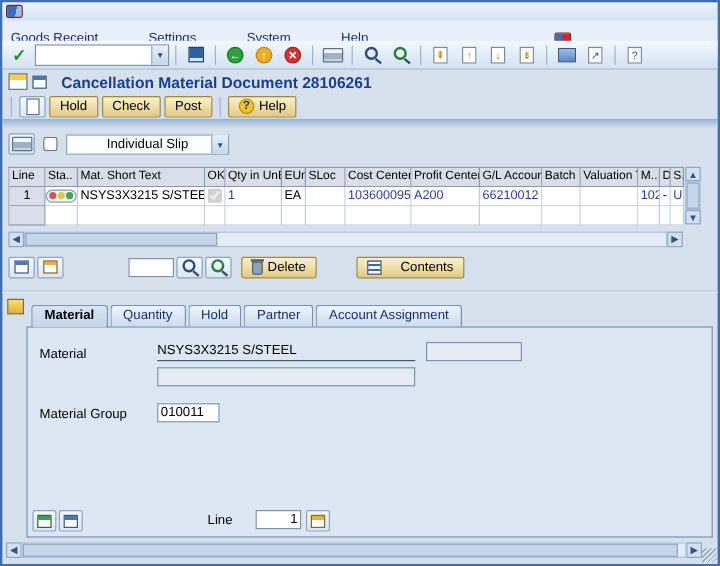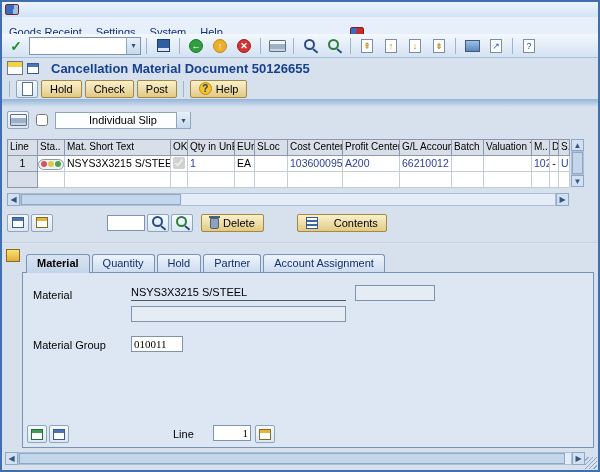--- a/index.html
+++ b/index.html
@@ -10,7 +10,7 @@
   
   .band { position: absolute; left: 0; right: 0; }
   .titlebar { top: 0; height: 15px; background: linear-gradient(#ecf4fc,#d2e3f4); display: flex; align-items: center; padding: 0 3px; }
-  .menubar  { top: 15px; height: 31px; background: #e7f0fa; border-bottom: 1px solid #c4d4e8; display: flex; align-items: center; }
+  .menubar  { top: 15px; height: 31px; background: #e7f0fa; border-bottom: 1px solid #c4d4e8; display: flex; align-items: center; gap: 28px; }
   .toolbar  { top: 32px; height: 24px; background: linear-gradient(#f3f8fd,#d4e2f2); border-bottom: 1px solid #a9c0da; display: flex; align-items: center; gap: 2px; padding: 0 3px; }
   .titlerow { top: 56px; height: 20px; display: flex; align-items: center; padding: 0 5px; }
   .apptb    { top: 76px; height: 21px; display: flex; align-items: center; gap: 3px; padding: 0 4px; }

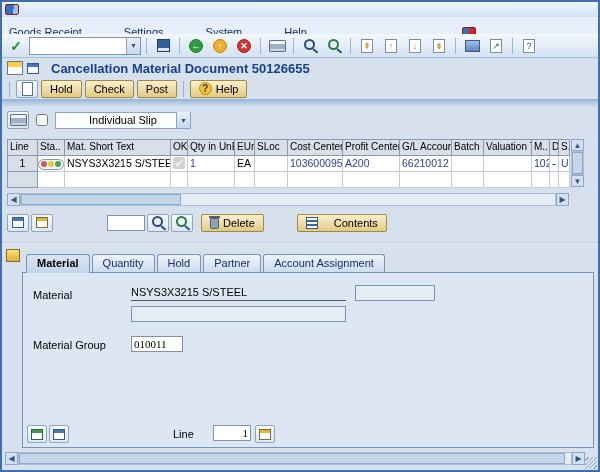--- a/index.html
+++ b/index.html
@@ -187,7 +187,7 @@
   <div class="band titlerow">
     <span class="ic-title"></span>
     <span class="ic-grid" style="margin-left:4px;"></span>
-    <span class="page-title">Cancellation Material Document 50126655</span>
+    <span class="page-title">Cancellation Material Document 28106261</span>
   </div>
 
   <div class="band apptb">

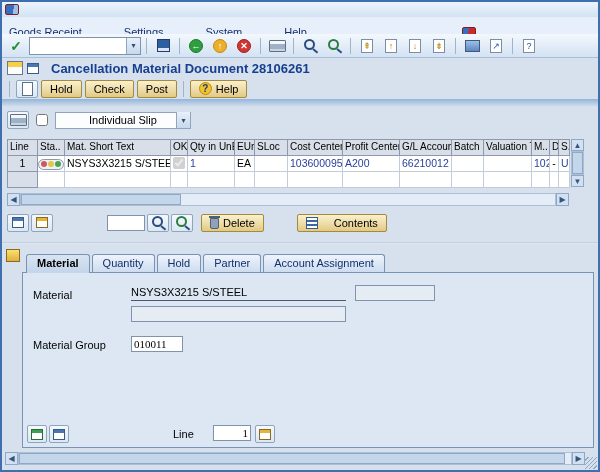--- a/index.html
+++ b/index.html
@@ -100,7 +100,7 @@
   .tab.active { height: 19px; background: linear-gradient(#d8e4f2,#c3d5ea); font-weight: bold; color: #000; }
   .panel { position: absolute; left: 20px; top: 270px; width: 572px; height: 176px; border: 1px solid #7a92b4; background: #dde7f4; }
   .fld-label { position: absolute; left: 10px; white-space: nowrap; }
-  .inp { border: 1px solid #7f93ad; background: #fff; height: 16px; font-size: 11px; font-family: Liberation Serif, serif; padding: 0 2px; }
+  .inp { border: 1px solid #7f93ad; background: #fff; height: 16px; font-size: 11px; font-family: Liberation Sans, sans-serif; padding: 0 2px; }
   .inp.ro { background: #e6ecf4; }
   .dspl { position: absolute; border-bottom: 1px solid #4a5a6e; height: 15px; font-size: 11px; white-space: nowrap; }
   .dash { position: absolute; border: 1px dashed #7a8ba0; display: inline-flex; align-items: center; gap: 4px; padding: 2px 7px; }

